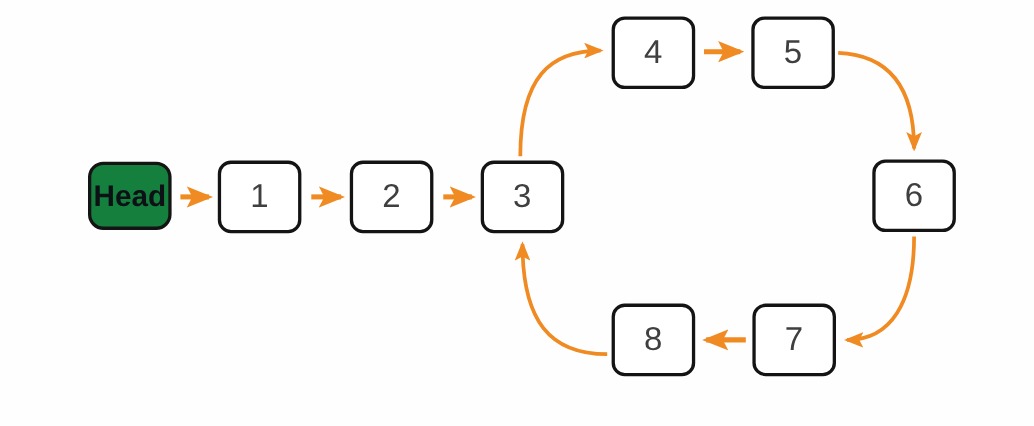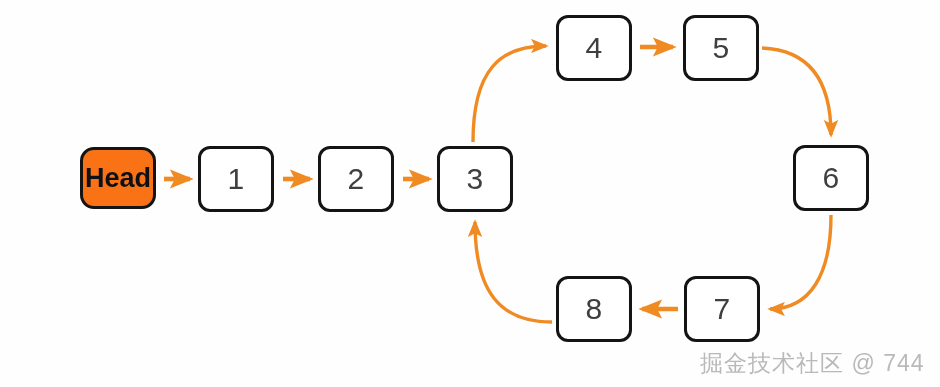--- a/index.html
+++ b/index.html
@@ -89,7 +89,7 @@
   </svg>
 
   <div id="node-layer">
-      <div class="node head" style="left: 80px; top: 147px; width: 76px; height: 62px; background: #f97316; border-color: rgb(20, 20, 20);">
+      <div class="node head" style="left: 80px; top: 147px; width: 76px; height: 62px; background: #15803d; border-color: rgb(20, 20, 20);">
         <span class="label">Head</span>
       </div>
       <div class="node" style="left: 198px; top: 146px; width: 76px; height: 66px; background: rgb(255, 255, 255); border-color: rgb(20, 20, 20);">

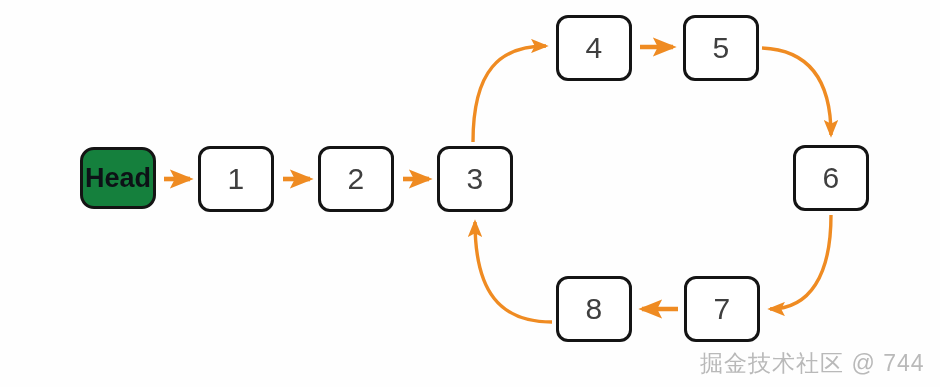--- a/index.html
+++ b/index.html
@@ -118,7 +118,6 @@
       </div>
     </div>
 
-  <div class="watermark" style="left: 700px; top: 348px; color: rgb(185, 185, 185);">掘金技术社区 @ 744</div>
 
 </div>
 

